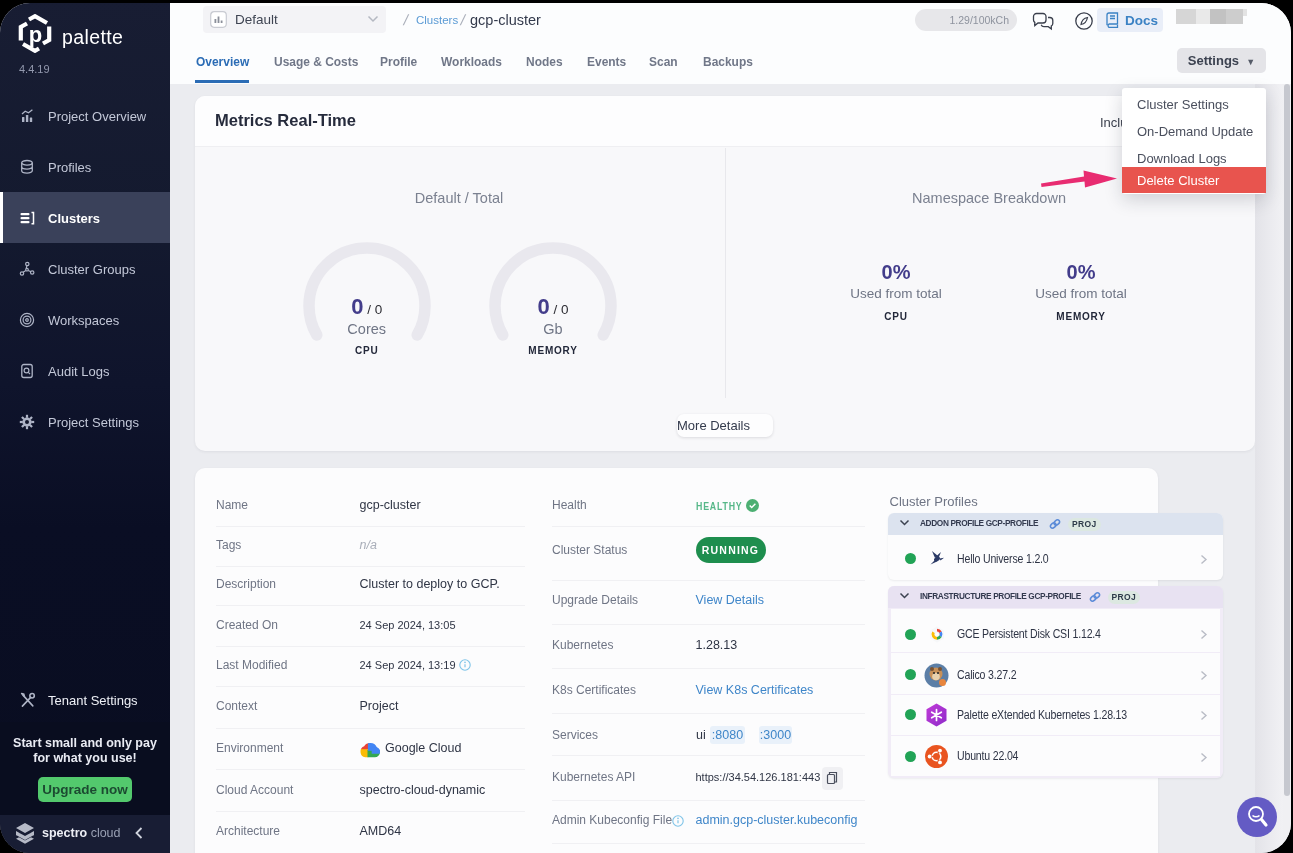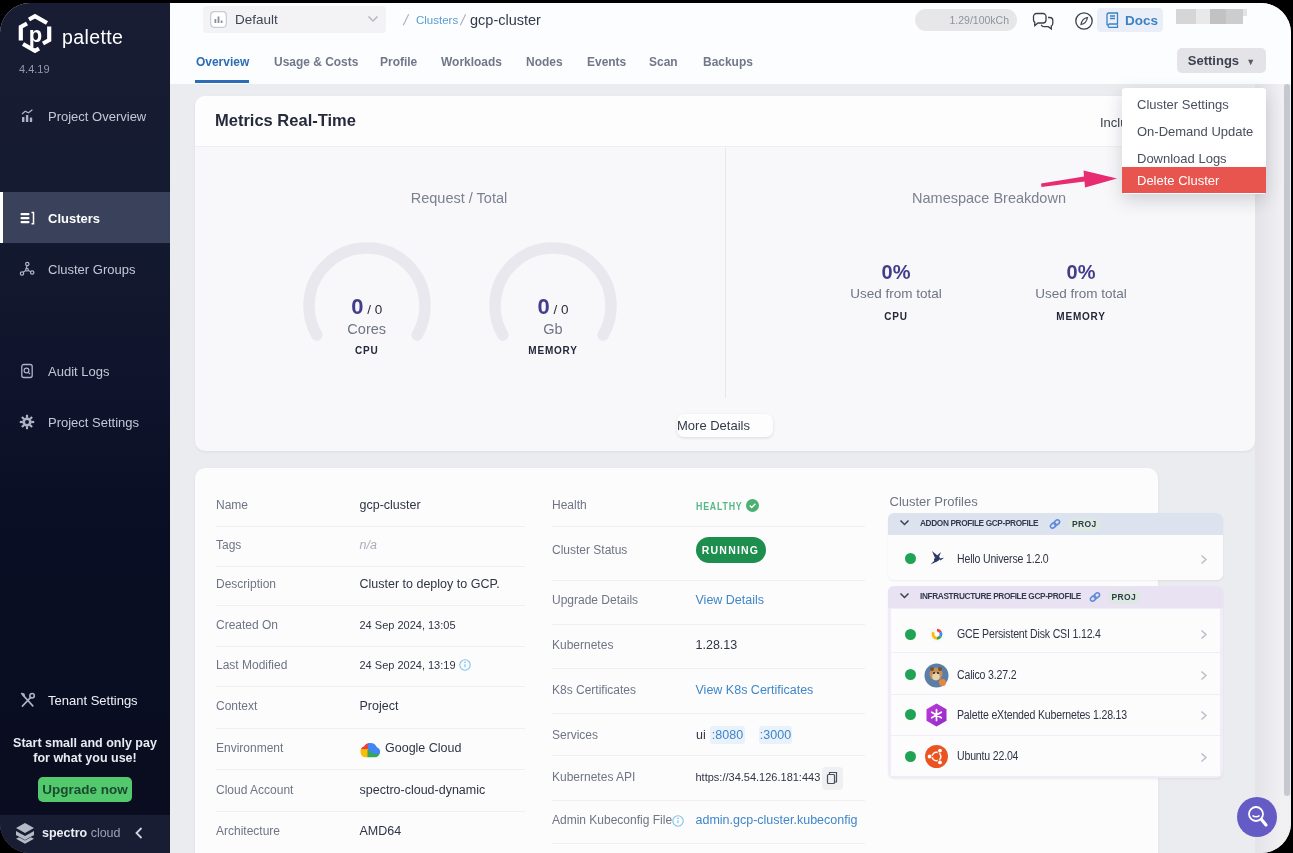--- a/index.html
+++ b/index.html
@@ -54,6 +54,13 @@
           </svg>
           <span class="lbl">Project Overview</span>
         </div>
+<div class="nav-item" style="top:141.5px;">
+          <svg width="16" height="16" viewBox="0 0 16 16">
+            <ellipse cx="8" cy="3.8" rx="5.3" ry="2.3" fill="none" stroke="#aeb4c6" stroke-width="1.3"></ellipse>
+            <path d="M2.7 3.8 v4 c0 1.3 2.4 2.3 5.3 2.3 s5.3 -1 5.3 -2.3 v-4 M2.7 7.8 v4 c0 1.3 2.4 2.3 5.3 2.3 s5.3 -1 5.3 -2.3 v-4" fill="none" stroke="#aeb4c6" stroke-width="1.3"></path>
+          </svg>
+          <span class="lbl">Profiles</span>
+        </div>
 <div class="nav-item" style="top:192.5px;color:#fff;font-weight:700;">
           <svg width="16" height="16" viewBox="0 0 16 16">
             <g fill="#fff">

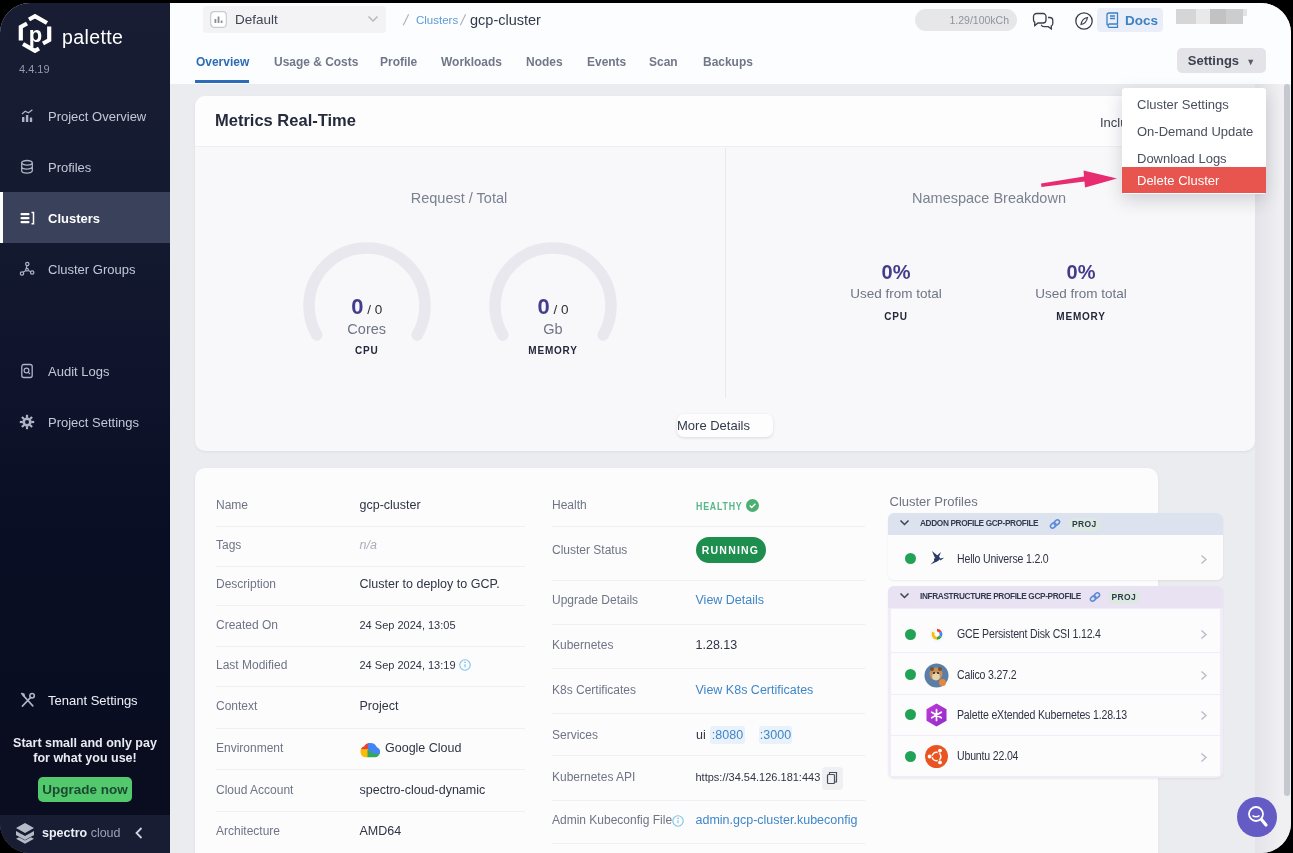--- a/index.html
+++ b/index.html
@@ -193,7 +193,7 @@
 <div class="abs" style="left:20px;top:14.5px;font-size:16.5px;font-weight:700;color:#262b3c">Metrics Real-Time</div>
 <div class="abs" style="left:905px;top:19px;font-size:13px;color:#3a3f4c">Include</div>
 <div class="abs" style="left:529.5px;top:52px;width:1px;height:250px;background:#e8e8ec"></div>
-<div class="ctr" style="left:164px;top:94px;width:200px;font-size:14.5px;color:#7b8190">Request / Total</div>
+<div class="ctr" style="left:164px;top:94px;width:200px;font-size:14.5px;color:#7b8190">Default / Total</div>
 <div class="ctr" style="left:694px;top:94px;width:200px;font-size:14.5px;color:#7b8190">Namespace Breakdown</div>
 <svg class="abs" style="left:106.69999999999999px;top:144.7px" width="130" height="130" viewBox="0 0 130 130">
           <circle cx="65" cy="65" r="58" fill="none" stroke="#e9e8ee" stroke-width="11.5" pathLength="360" stroke-dasharray="240 120" stroke-dashoffset="-150" stroke-linecap="round"></circle>

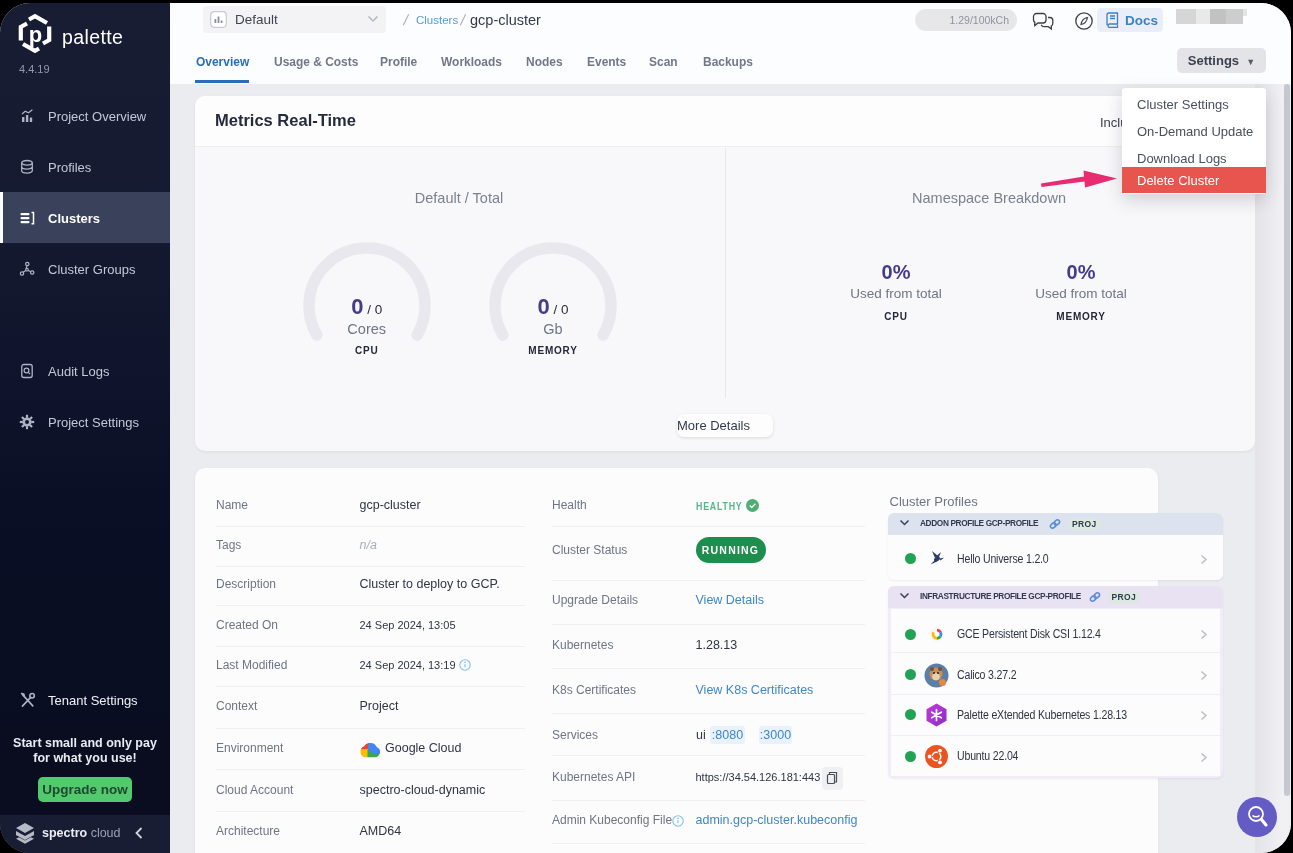--- a/index.html
+++ b/index.html
@@ -84,6 +84,16 @@
           </svg>
           <span class="lbl">Cluster Groups</span>
         </div>
+<div class="nav-item" style="top:294.5px;">
+          <svg width="16" height="16" viewBox="0 0 16 16">
+            <g fill="none" stroke="#aeb4c6" stroke-width="1.2">
+              <circle cx="8" cy="8" r="6.6"></circle>
+              <circle cx="8" cy="8" r="3.9"></circle>
+              <circle cx="8" cy="8" r="1.3"></circle>
+            </g>
+          </svg>
+          <span class="lbl">Workspaces</span>
+        </div>
 <div class="nav-item" style="top:345.5px;">
           <svg width="16" height="16" viewBox="0 0 16 16">
             <rect x="2.8" y="1.5" width="10.4" height="13" rx="2" fill="none" stroke="#aeb4c6" stroke-width="1.3"></rect>

